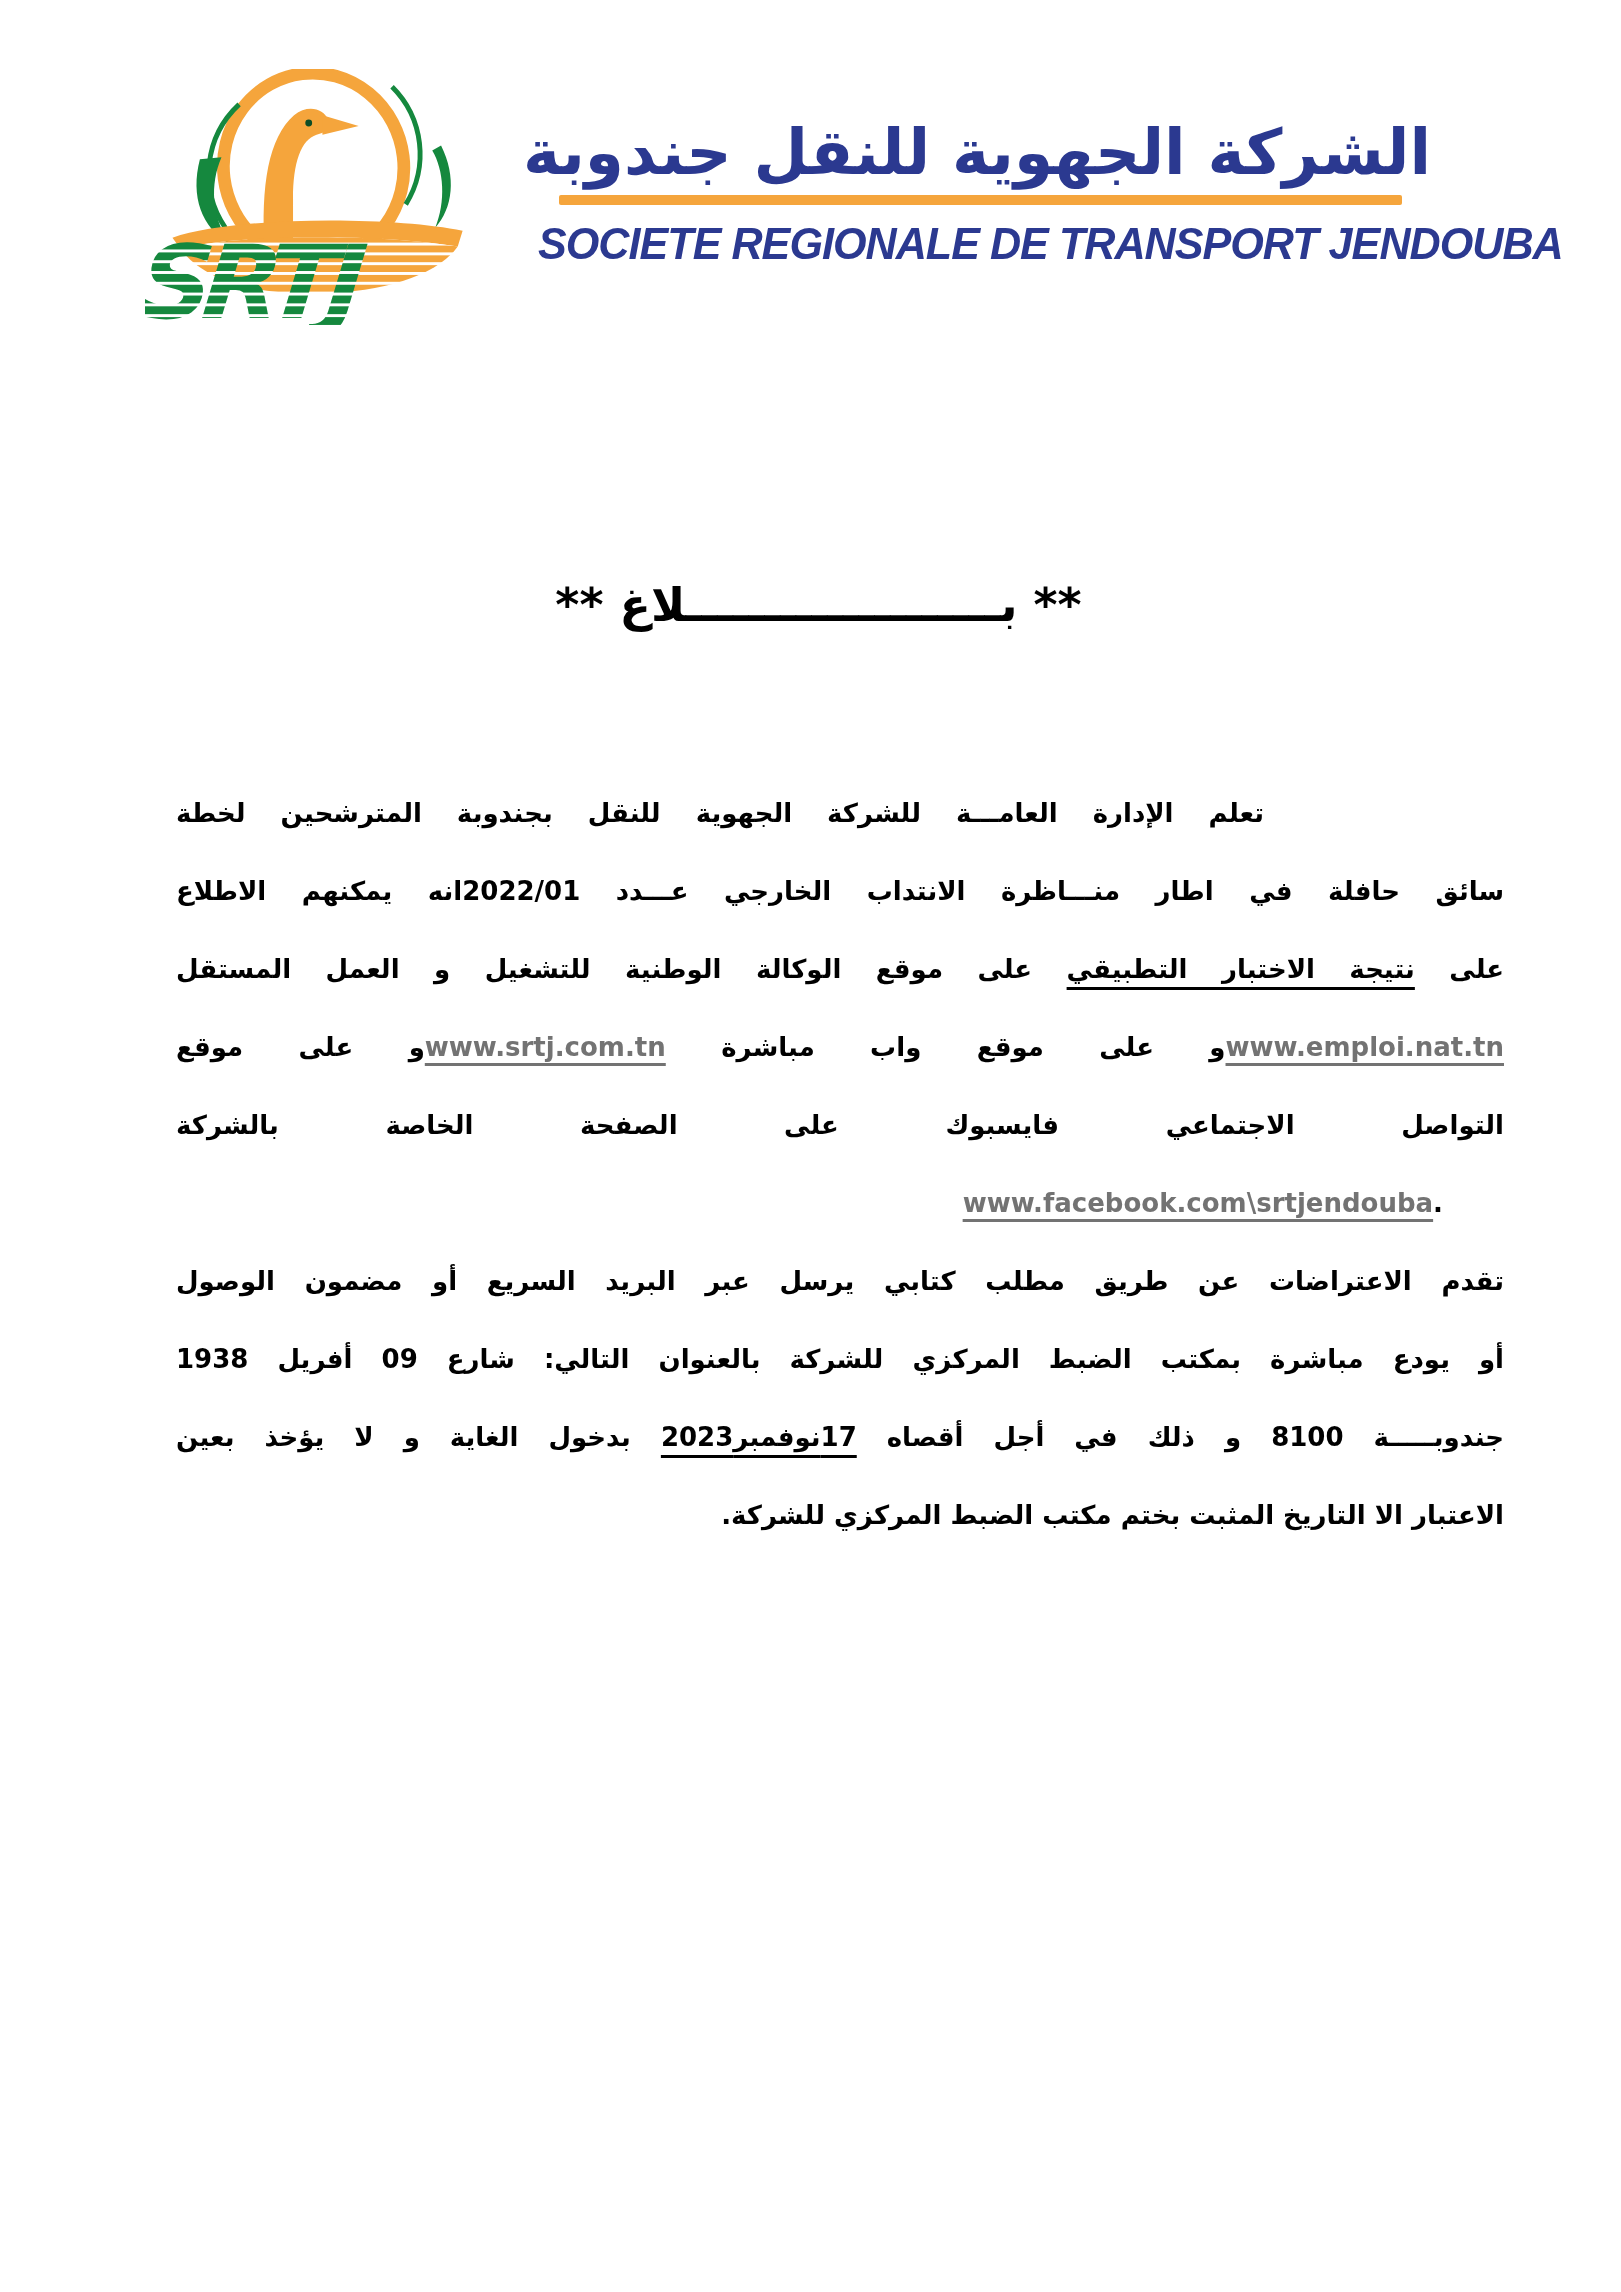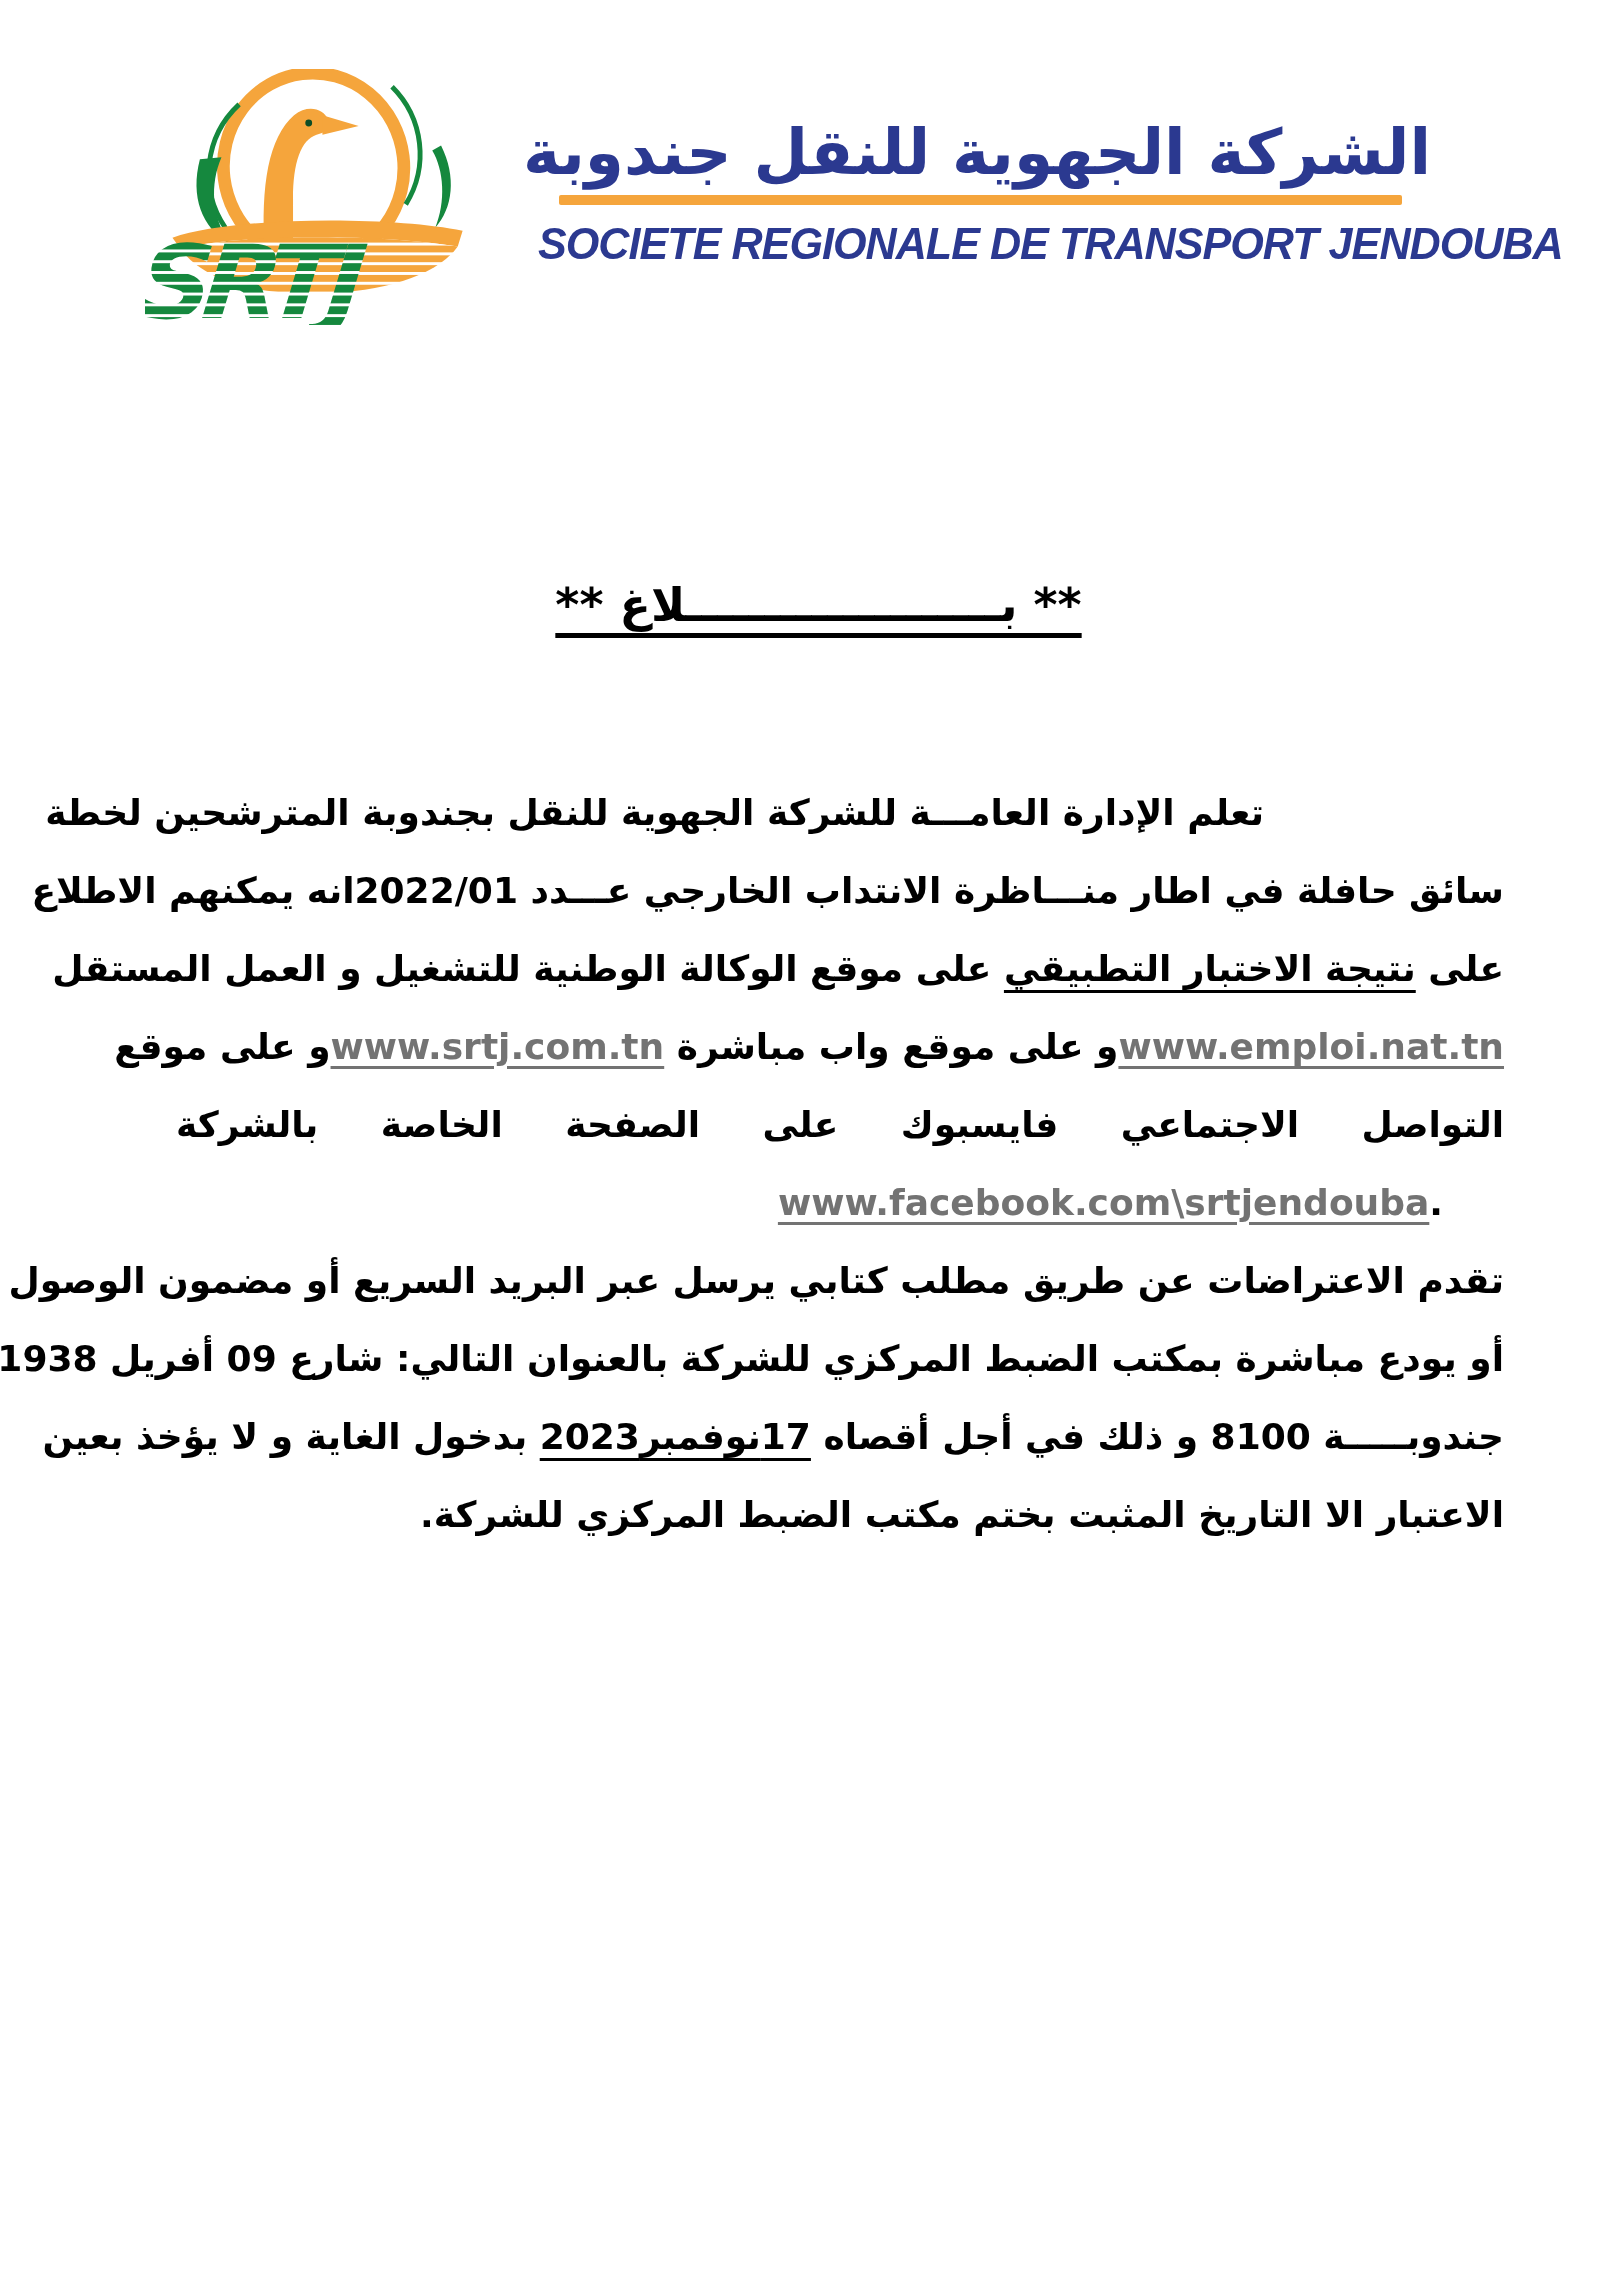--- a/index.html
+++ b/index.html
@@ -44,7 +44,6 @@
     color:#000;
   }
   .doc-title .t-inner{
-    text-decoration:underline;
     text-decoration-thickness:4.9px;
     text-underline-offset:11.8px;
     margin-left:16px;

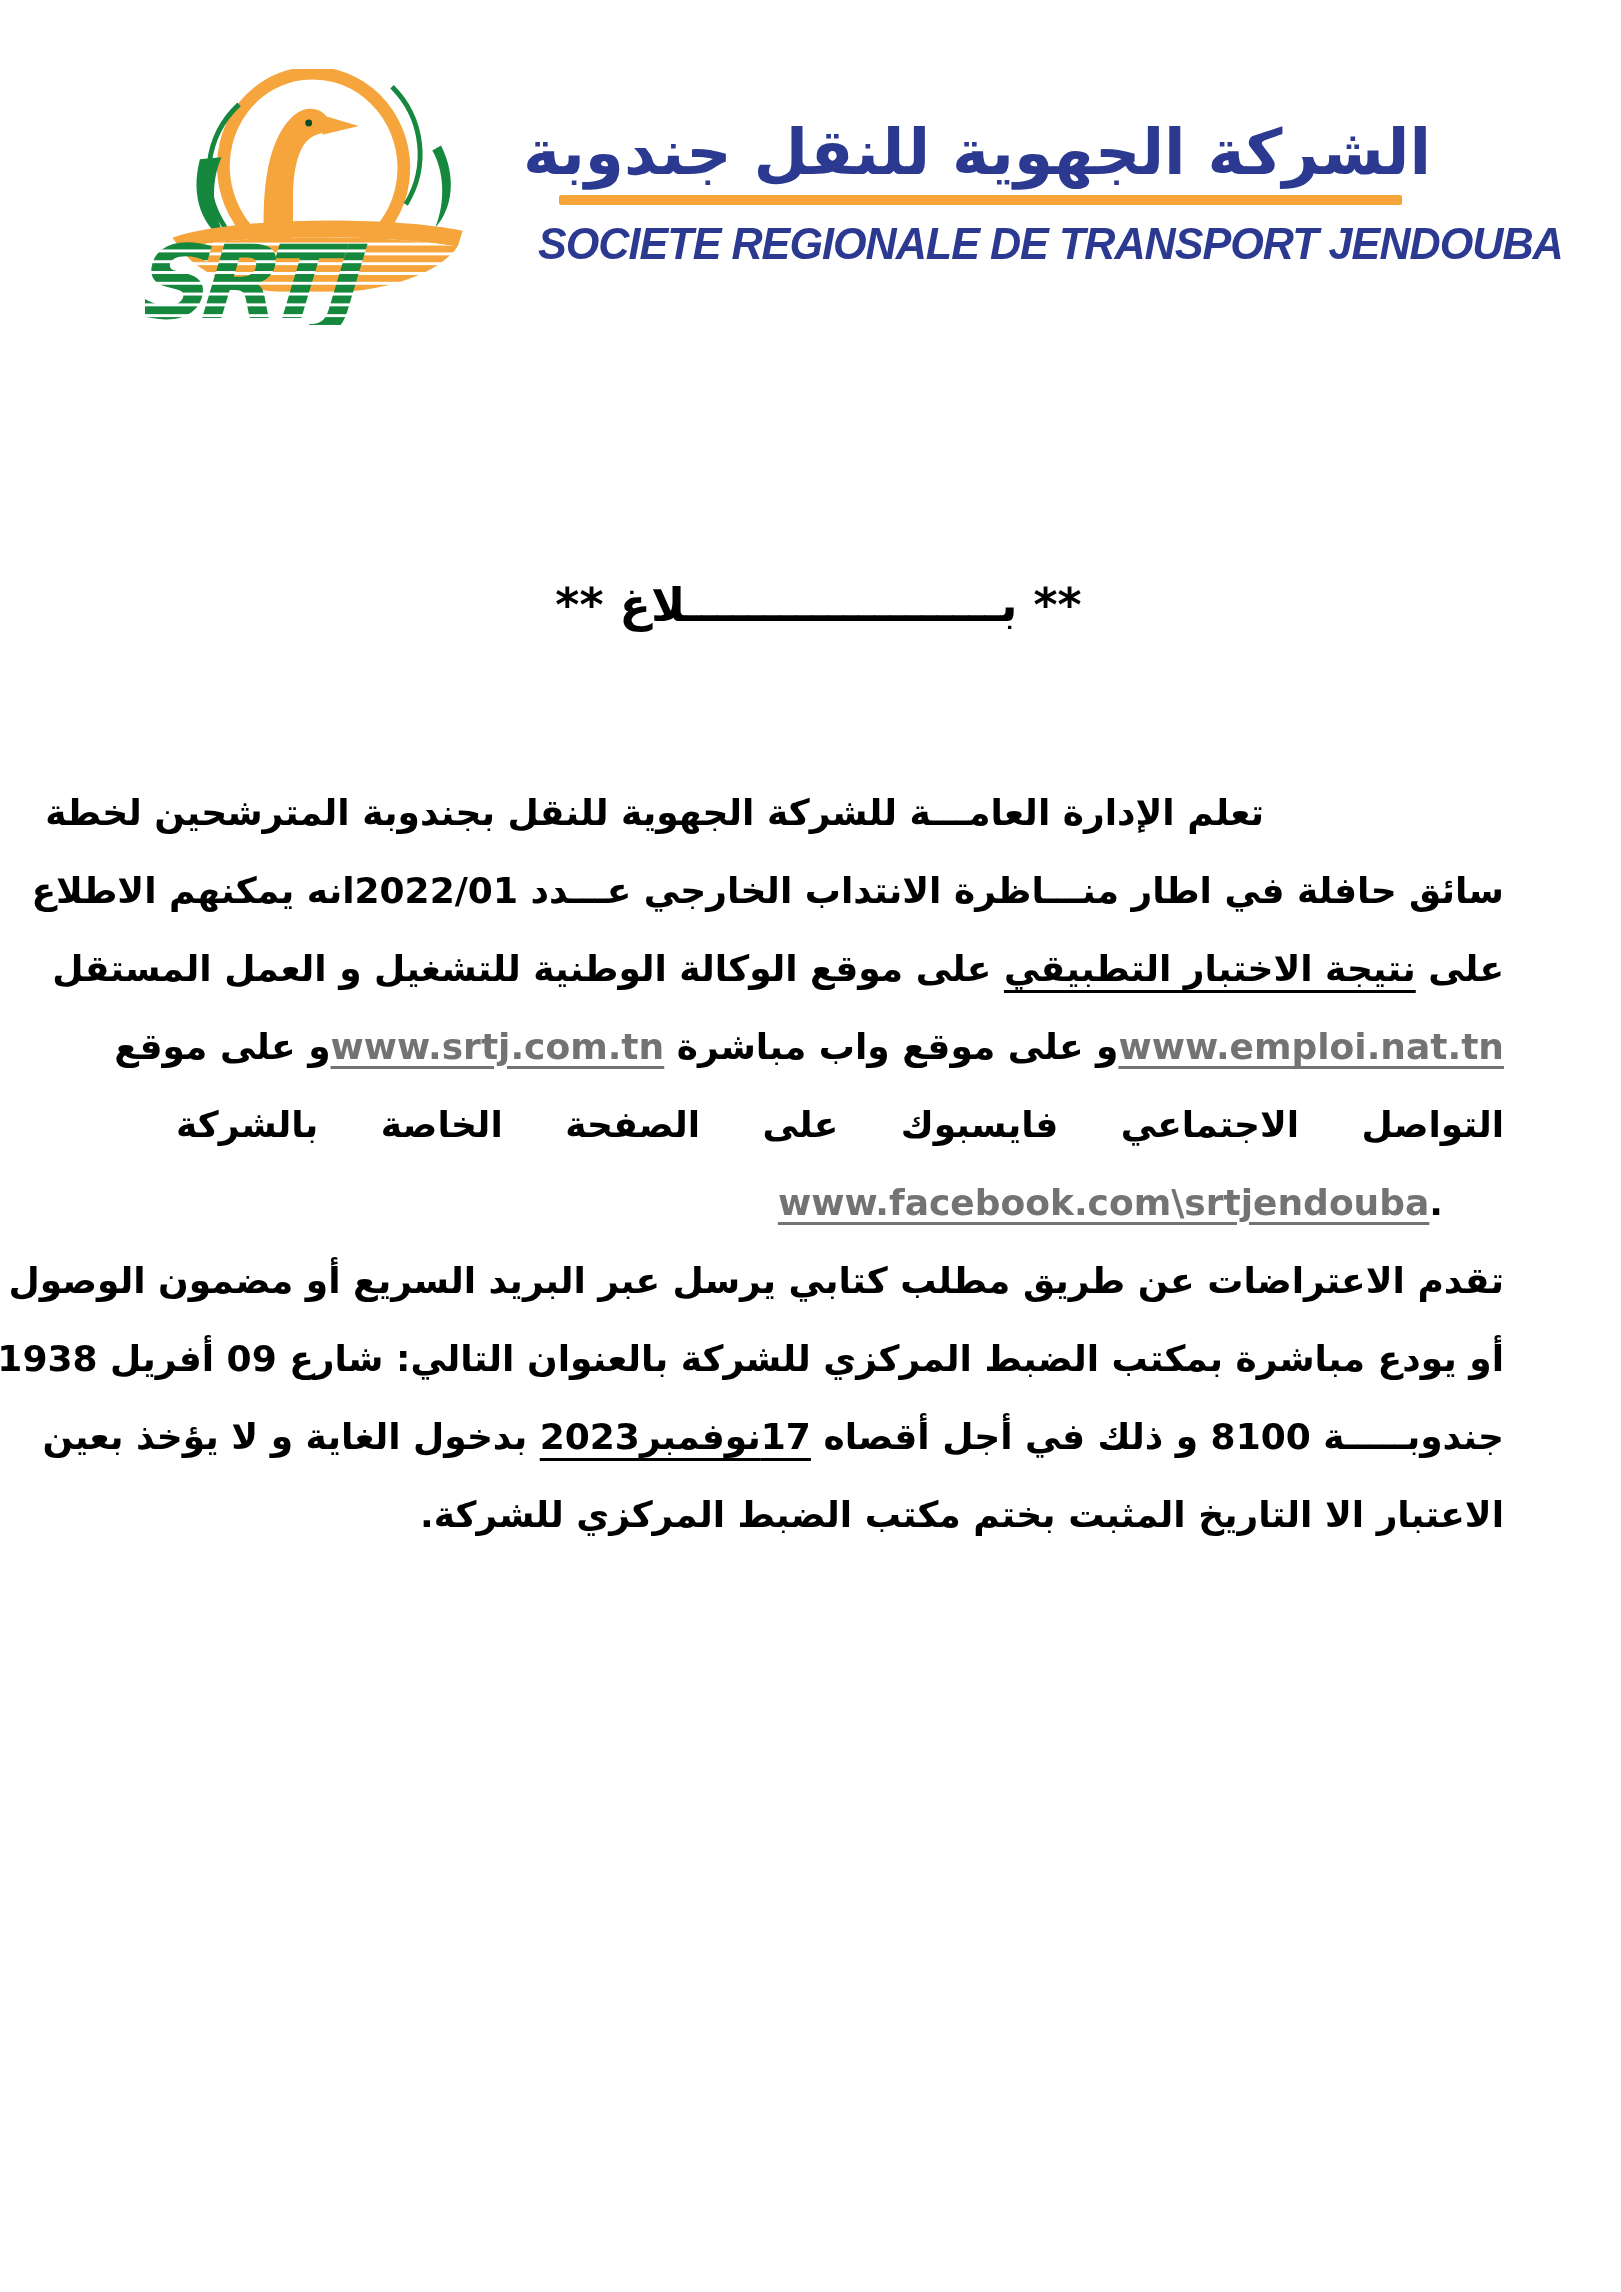--- a/index.html
+++ b/index.html
@@ -62,7 +62,7 @@
     white-space:nowrap;
     height:78px;
     line-height:78px;
-    font-size:36px;
+    font-size:26px;
     font-weight:bold;
     font-family:"DejaVu Sans",sans-serif;
   }

